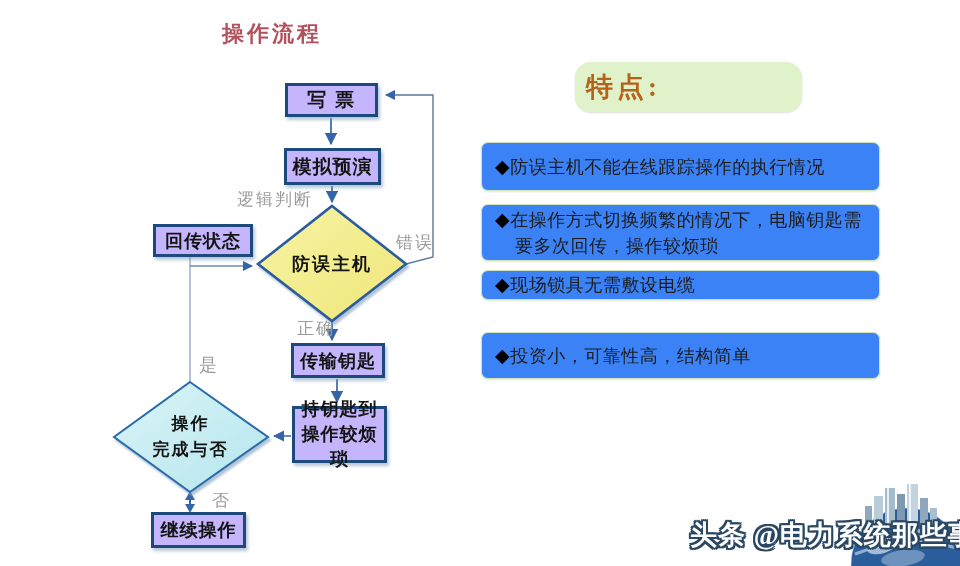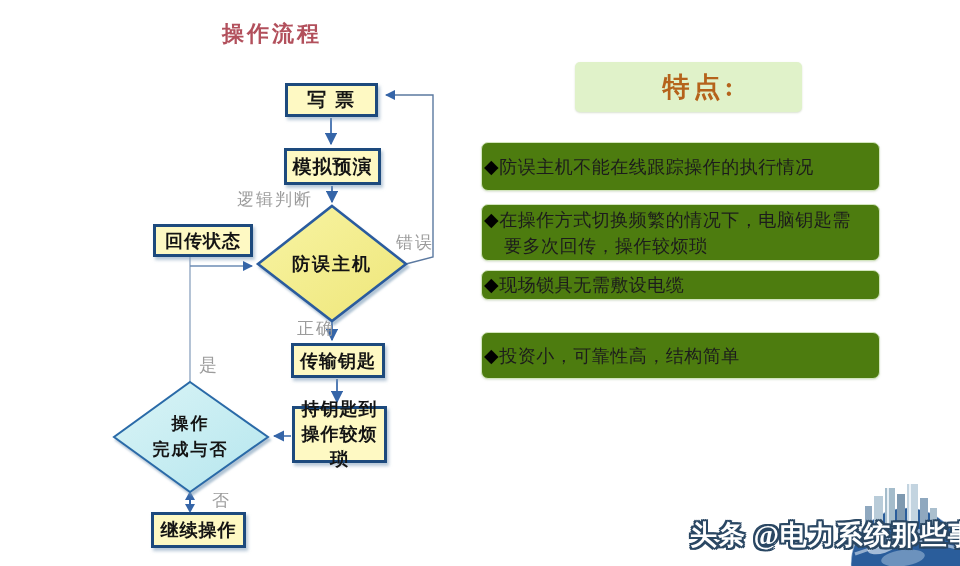--- a/index.html
+++ b/index.html
@@ -24,7 +24,7 @@
   
   .flow-box {
     position: absolute;
-    background: #fef9c3;
+    background: #c4b5fd;
     border: 3px solid #1d4a7d;
     display: flex; align-items: center; justify-content: center;
     font-weight: bold; color: #141414;

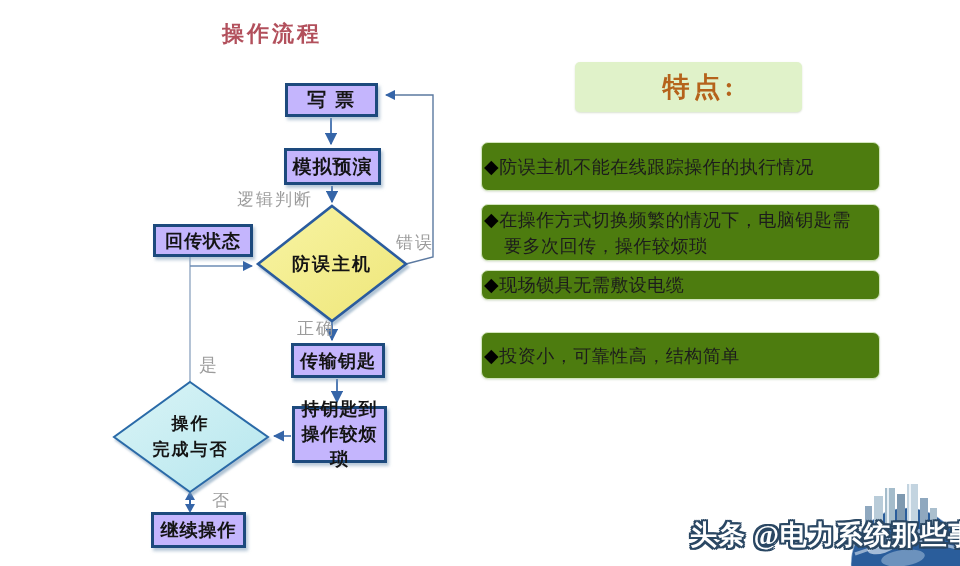--- a/index.html
+++ b/index.html
@@ -57,9 +57,9 @@
   
   .feat-header {
     position: absolute; left: 575px; top: 62px; width: 227px; height: 50px;
-    background: #e0f2c9; border-radius: 5px;
+    background: #e0f2c9; border-radius: 16px;
     box-shadow: 0 1px 2px rgba(160,180,140,0.4);
-    display: flex; align-items: center; padding-left: 23px; justify-content: center;
+    display: flex; align-items: center; padding-left: 11px;
   }
   .feat-header-text {
     color: #b5631b; font-size: 27px; font-weight: bold; letter-spacing: 4px;

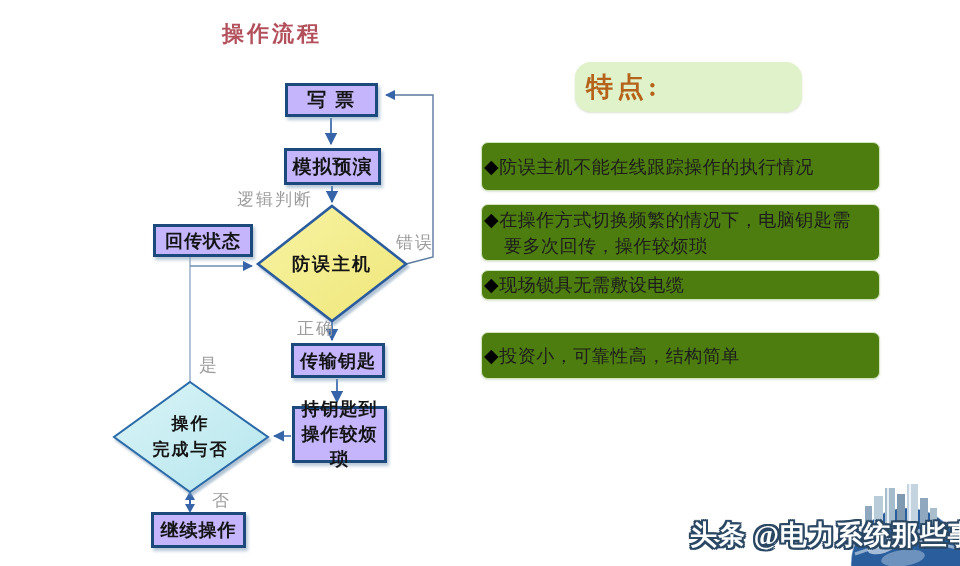--- a/index.html
+++ b/index.html
@@ -66,10 +66,10 @@
   }
   .feat-item {
     position: absolute; left: 481px; width: 399px;
-    background: #4d7c0f; border: 1px solid #d2e5bd; border-radius: 7px;
+    background: #3b82f6; border: 1px solid #d2e5bd; border-radius: 7px;
     box-shadow: 0 1px 2px rgba(160,180,140,0.35);
     display: flex; align-items: center;
-    padding: 4px 10px 4px 2px;
+    padding: 4px 10px 4px 13px;
     font-size: 18px; color: #1c1c1c;
   }
   .fi-1 { top: 142px; height: 49px; }

